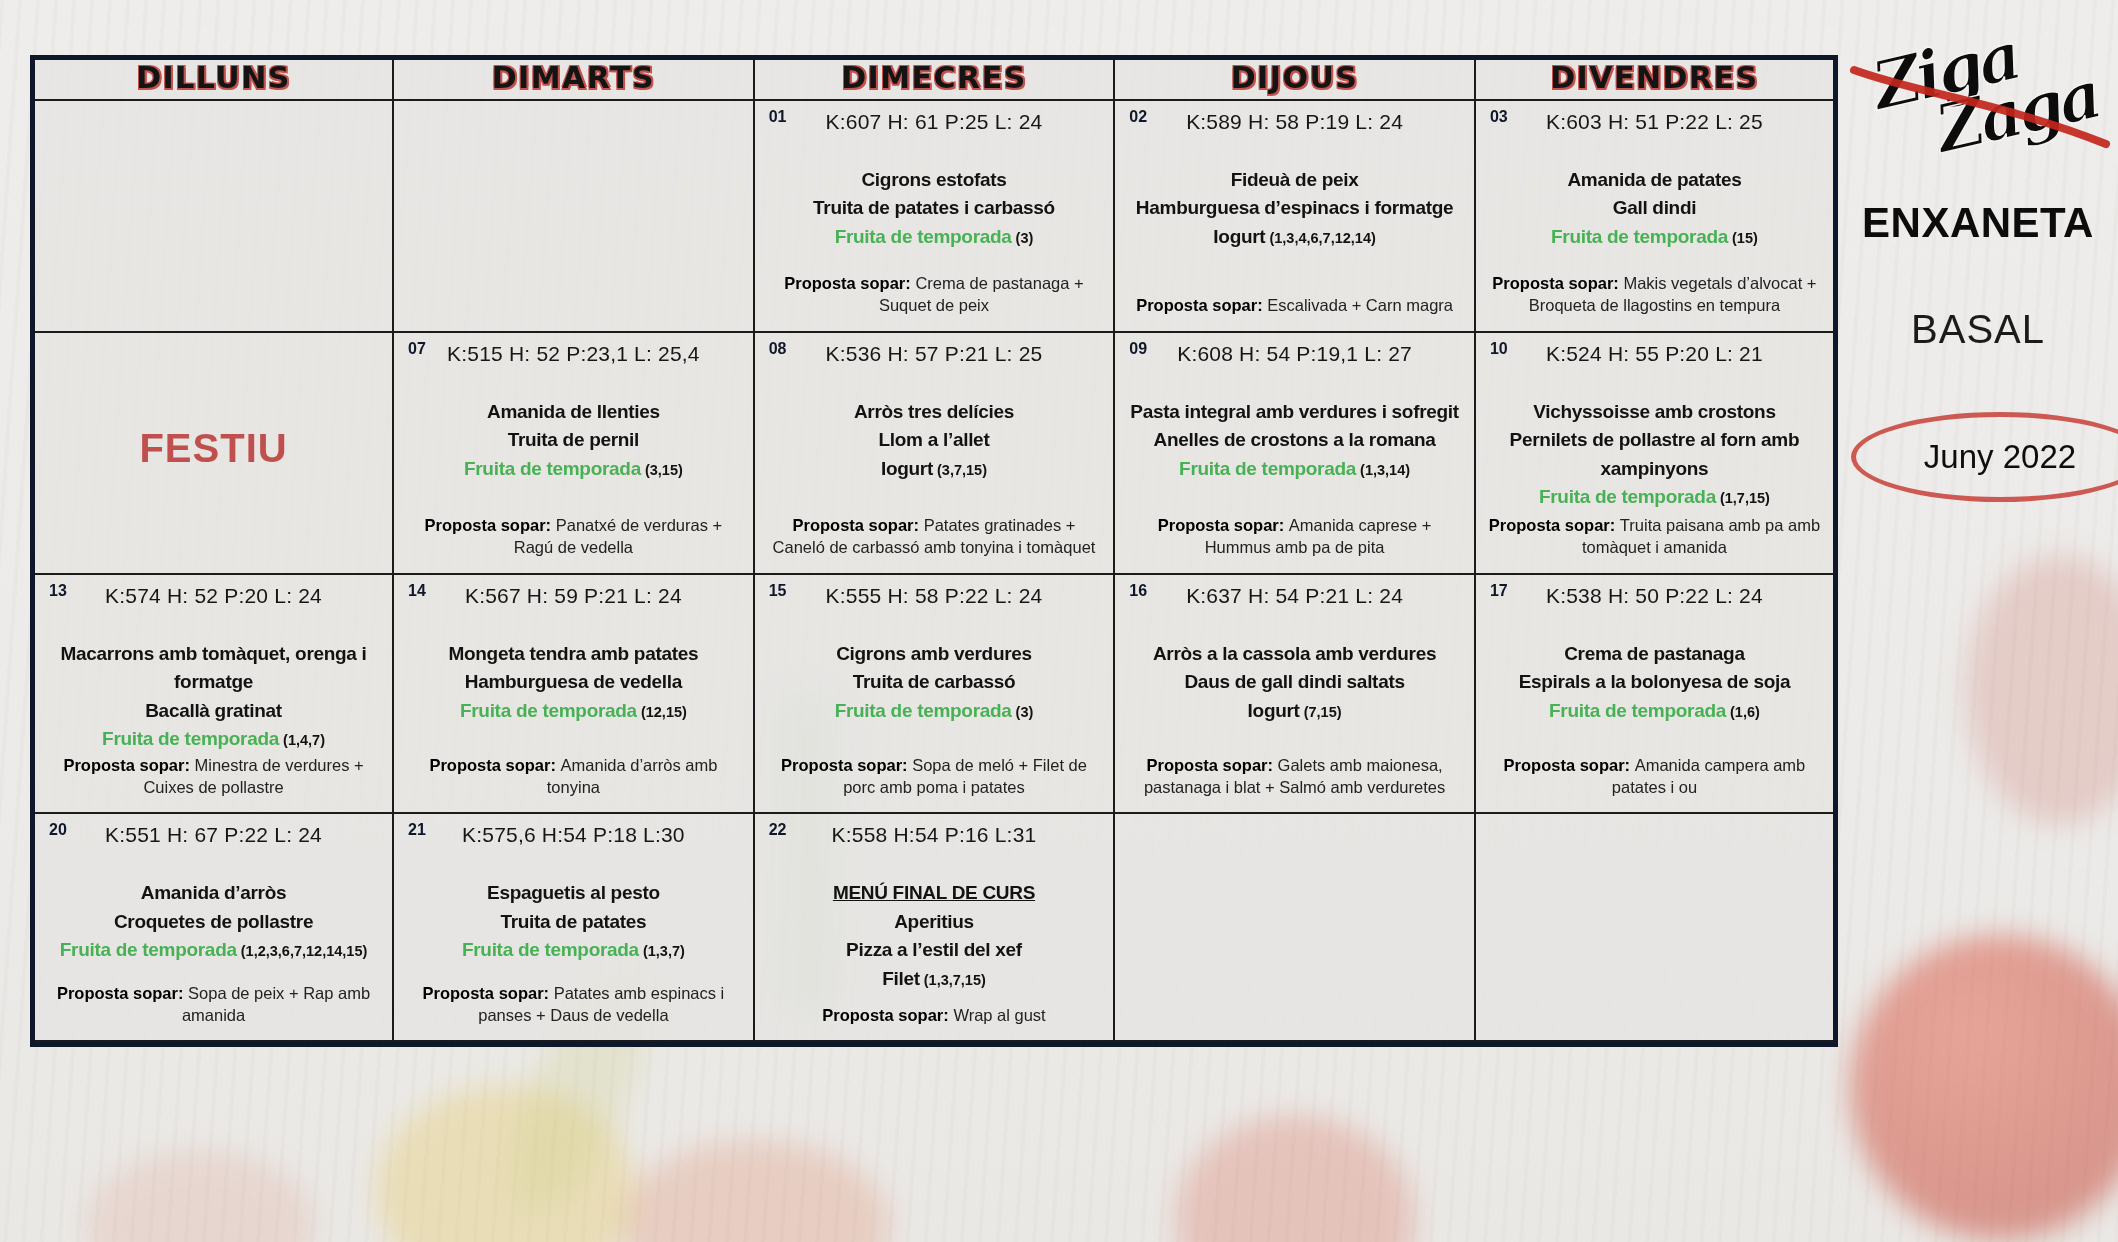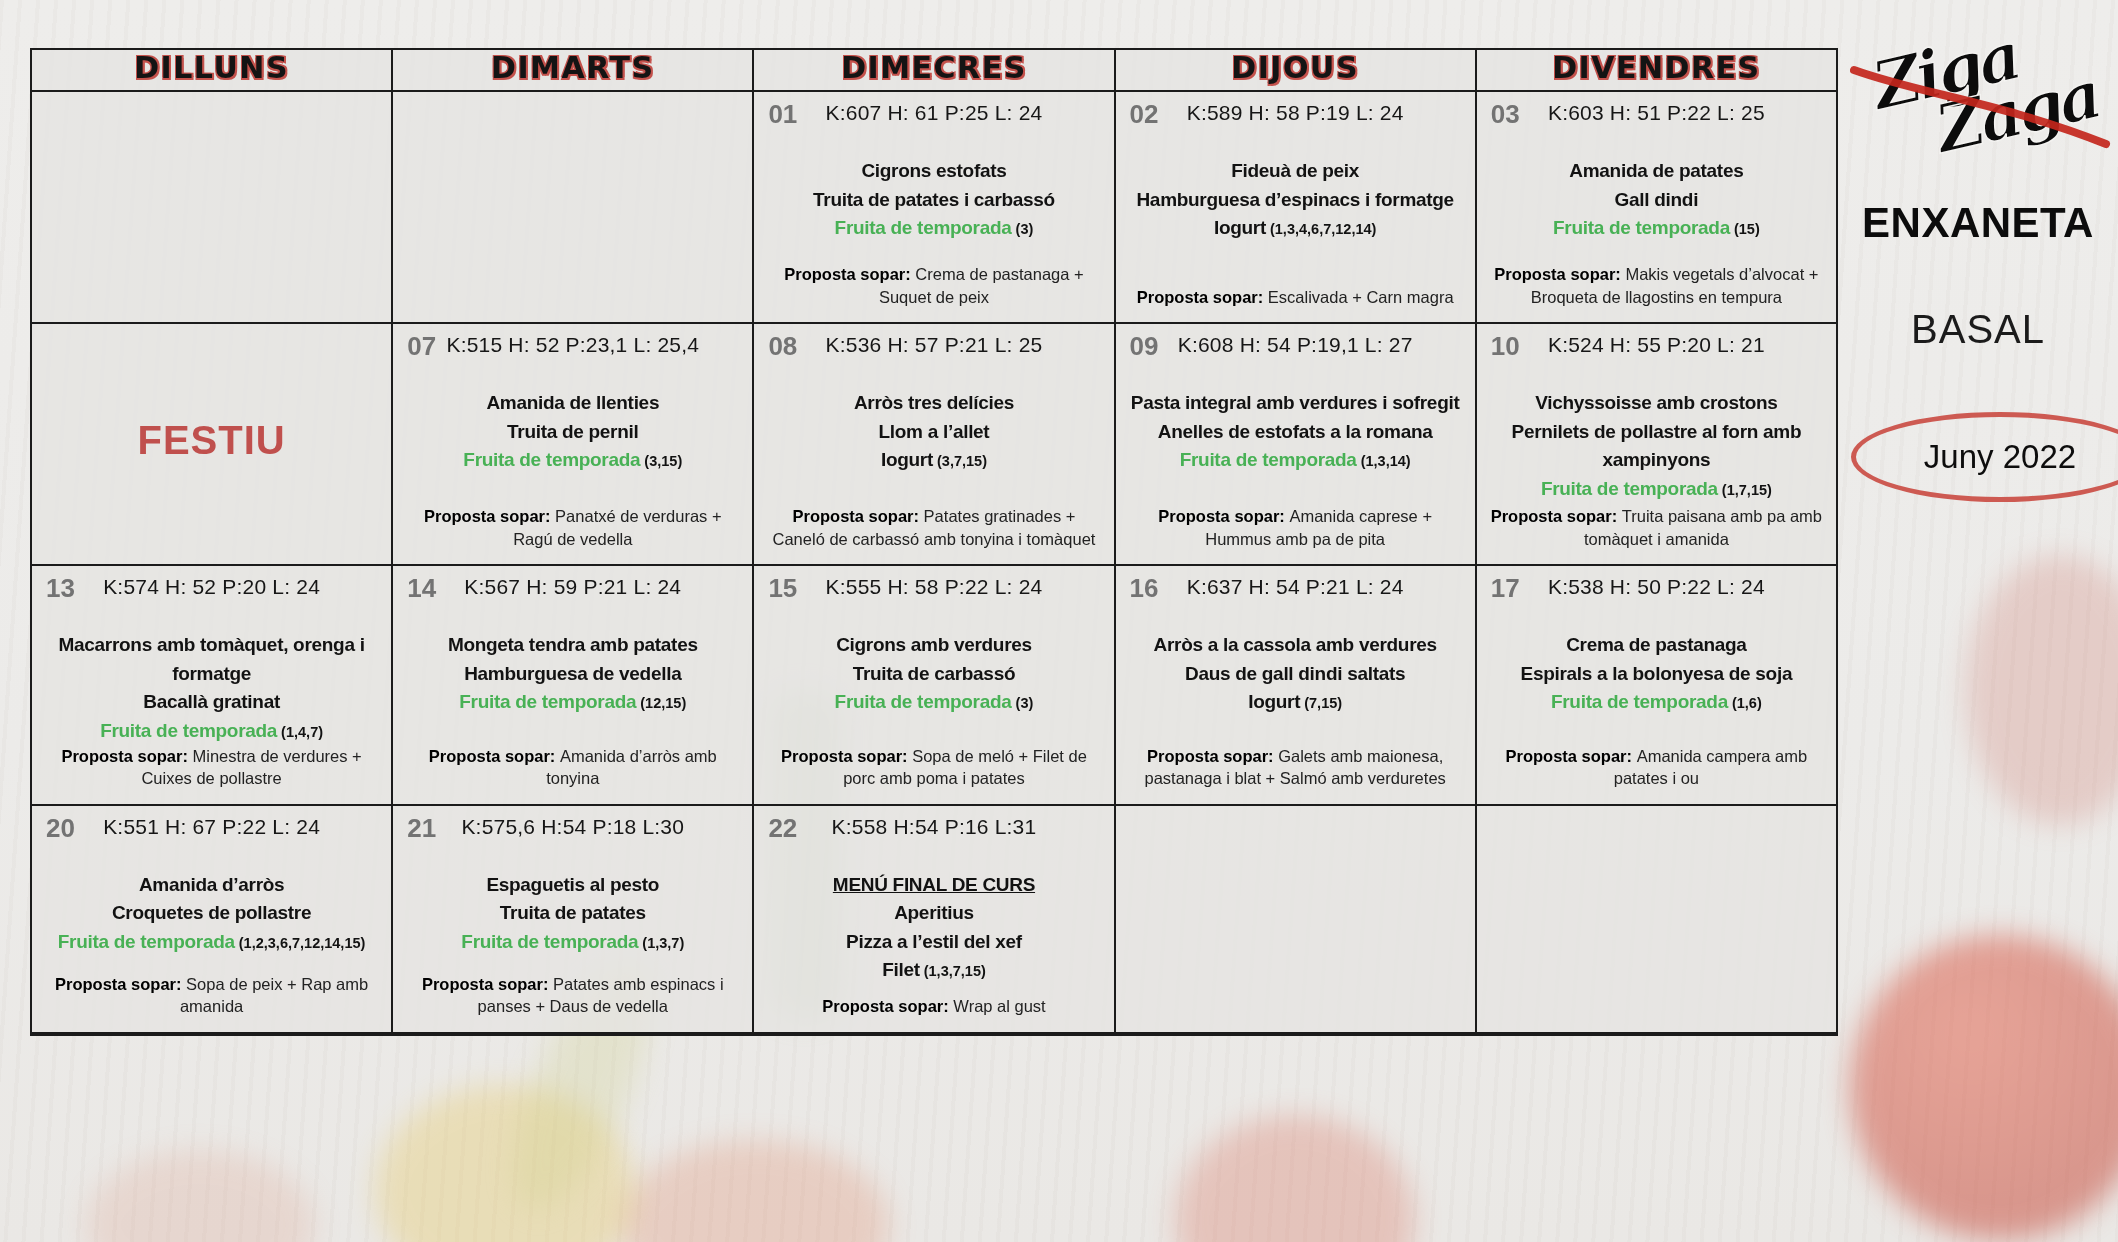--- a/index.html
+++ b/index.html
@@ -17,9 +17,9 @@
   .blob{position:absolute;border-radius:50%;filter:blur(14px);}
   
   table.menu{
-    position:absolute;left:30px;top:48px;width:1808px;height:961px;
+    position:absolute;left:30px;top:55px;width:1808px;height:961px;
     border-collapse:collapse;table-layout:fixed;
-    border:2px solid #0f172a;
+    border:5px solid #0f172a;
   }
   table.menu th,table.menu td{
     border:2px solid #1b1b1b;

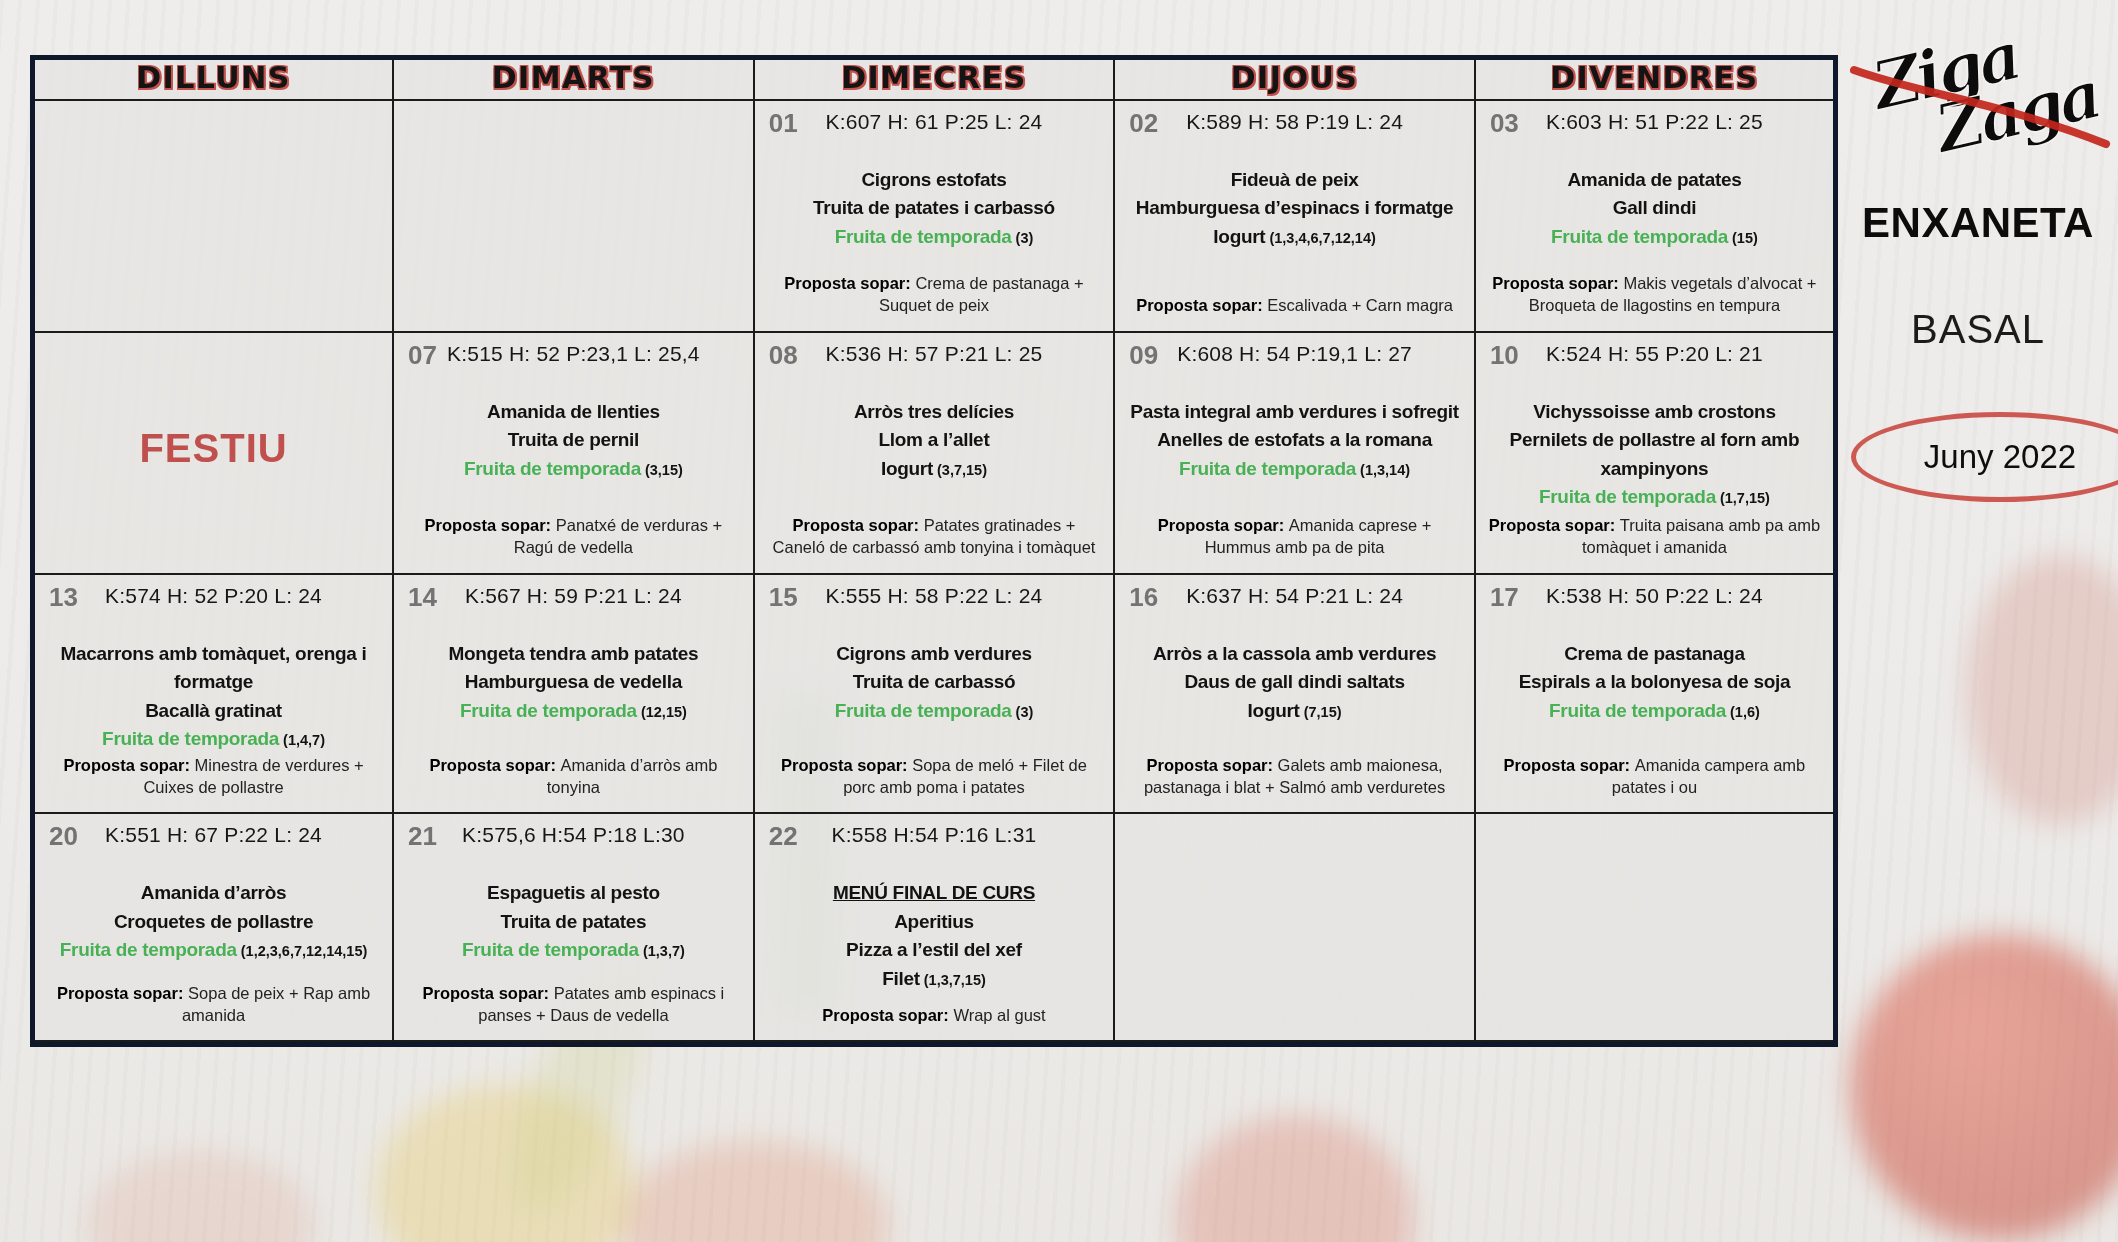--- a/index.html
+++ b/index.html
@@ -39,7 +39,7 @@
   }
   .cell{height:100%;display:flex;flex-direction:column;box-sizing:border-box;padding:6px 8px 14px;}
   .cell-top{position:relative;text-align:center;font-size:21px;color:#161616;padding-top:3px;}
-  .day-num{position:absolute;left:6px;top:1px;font-weight:700;font-size:26px;color:#737373;}
+  .day-num{position:absolute;left:6px;top:1px;font-weight:700;font-size:16px;color:#0f172a;}
   .stats{letter-spacing:.2px;}
   .dishes{margin-top:32px;text-align:center;font-weight:700;font-size:19px;line-height:1.5;color:#121212;letter-spacing:-.3px;}
   .dish.green{color:#48b155;}

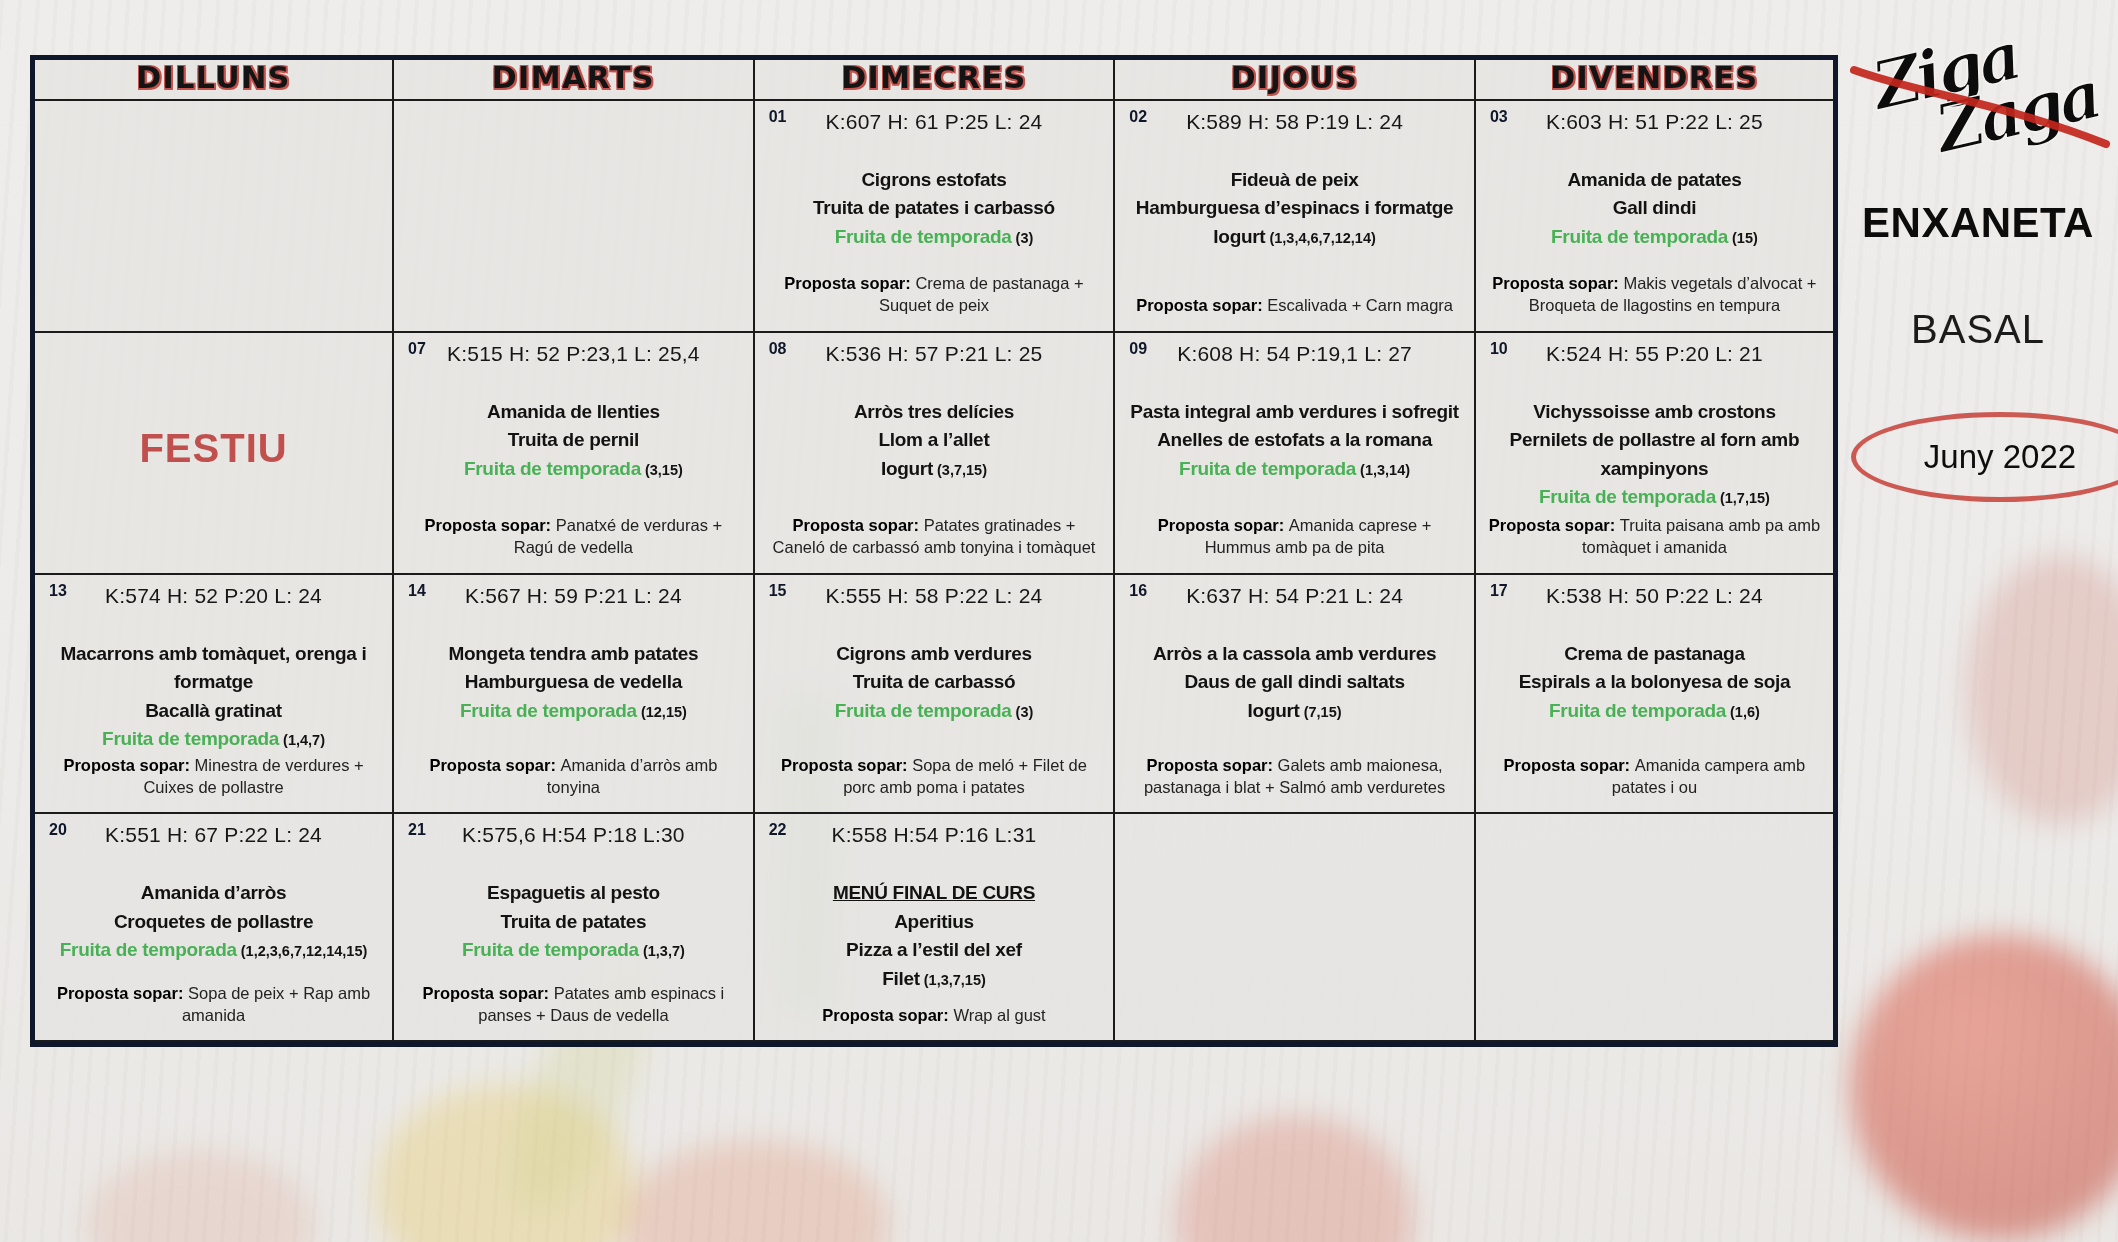--- a/index.html
+++ b/index.html
@@ -162,7 +162,7 @@
               <div class="cell-top"><span class="day-num">09</span><span class="stats">K:608  H: 54  P:19,1  L: 27</span></div>
               <div class="dishes">
                 <div class="dish"><span>Pasta integral amb verdures i sofregit</span></div>
-                <div class="dish"><span>Anelles de estofats a la romana</span></div>
+                <div class="dish"><span>Anelles de crostons a la romana</span></div>
                 <div class="dish green"><span>Fruita de temporada</span><span class="allergens"> (1,3,14)</span></div>
               </div>
               <div class="sopar"><b>Proposta sopar: </b><span>Amanida caprese + Hummus amb pa de pita</span></div>

